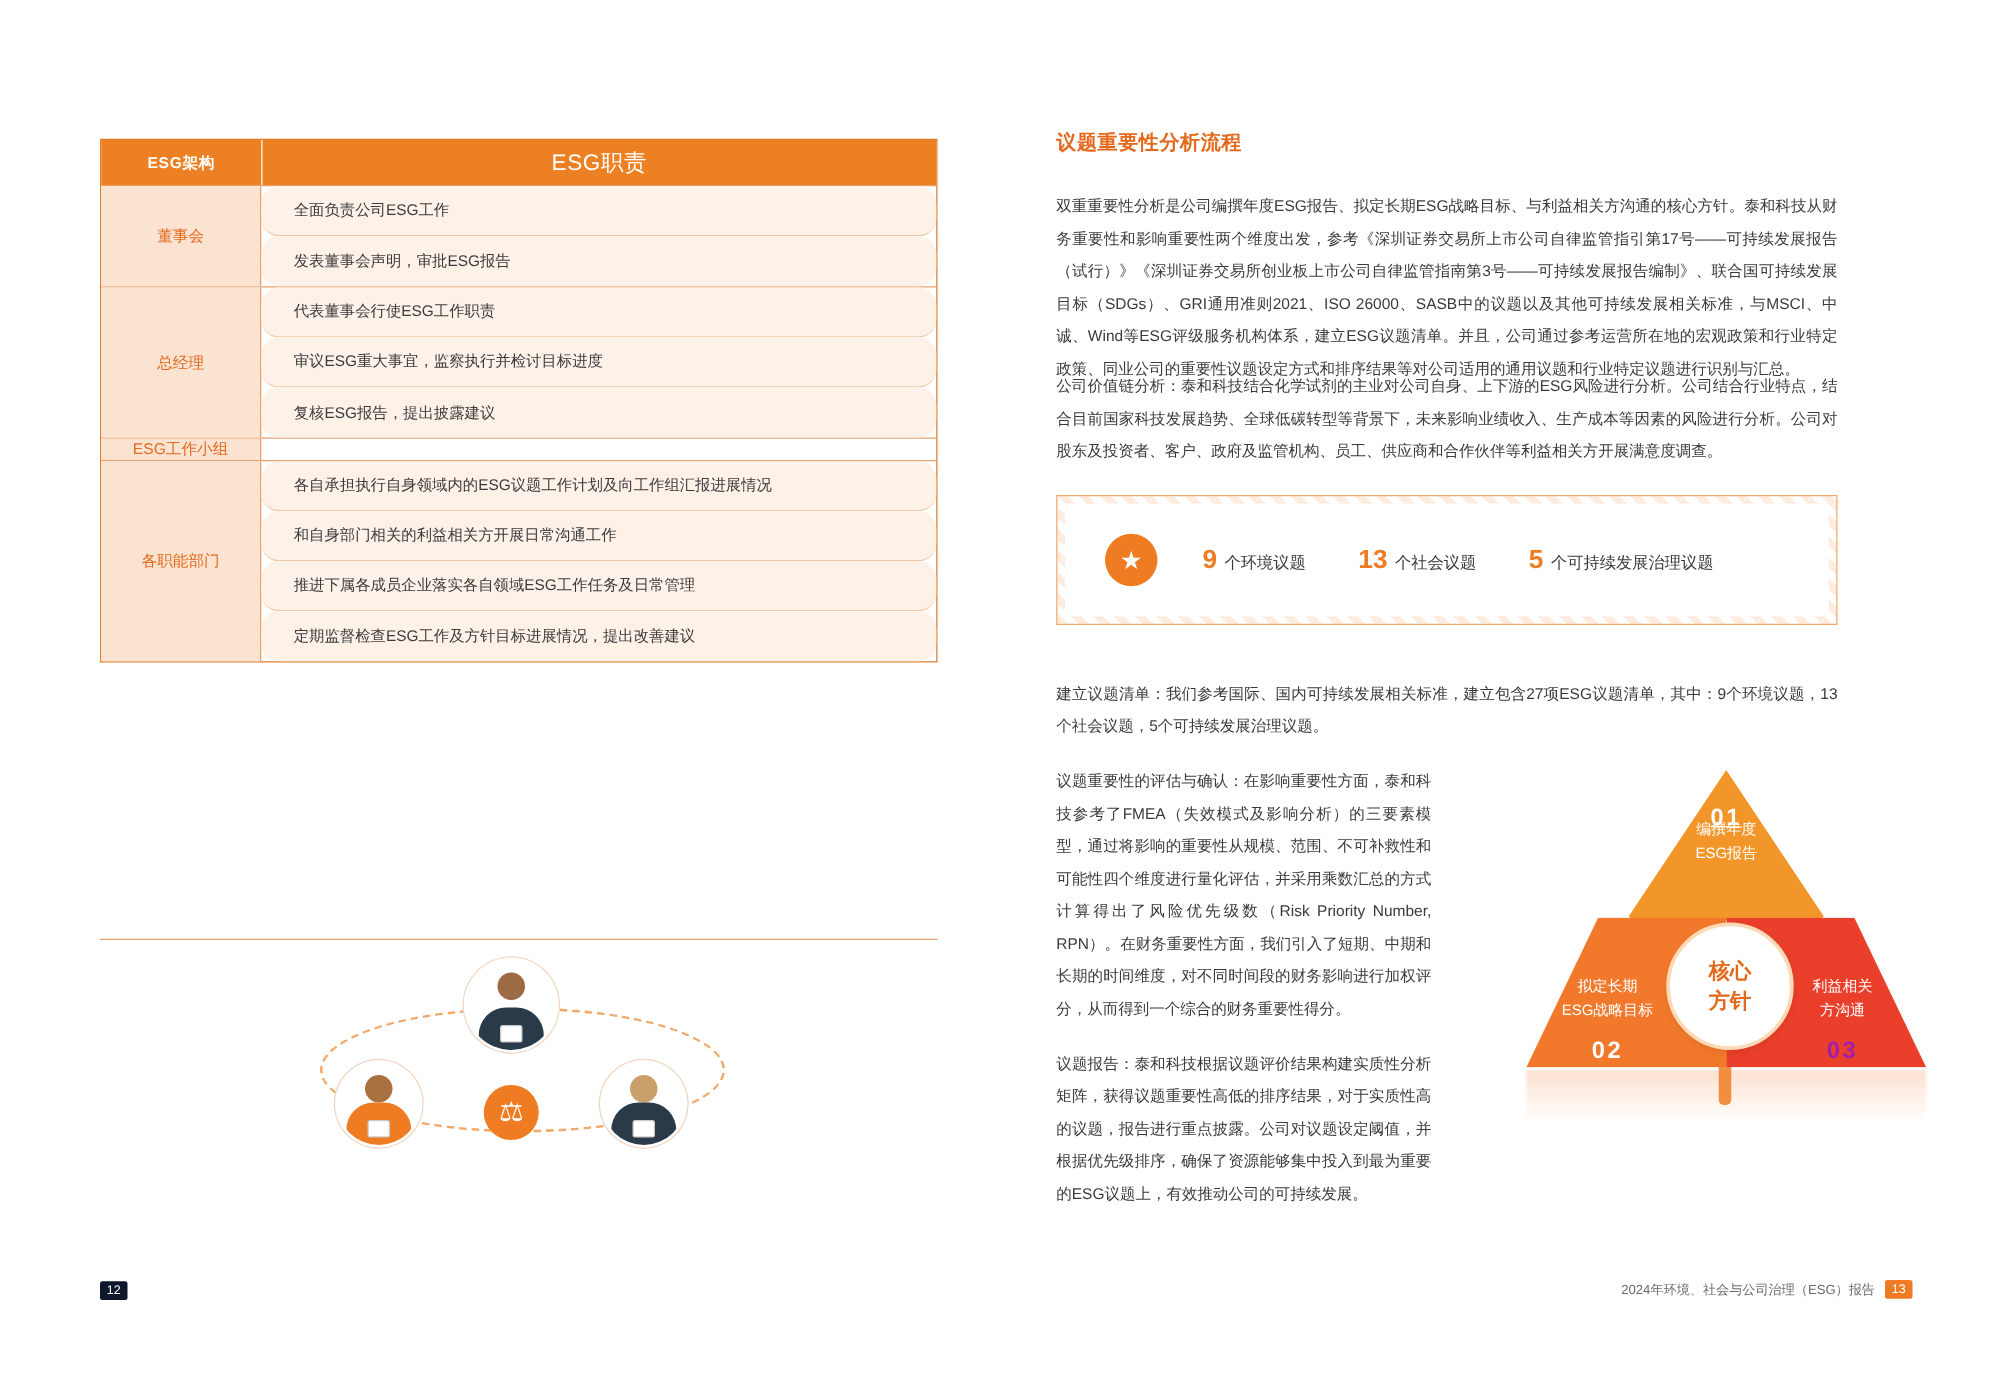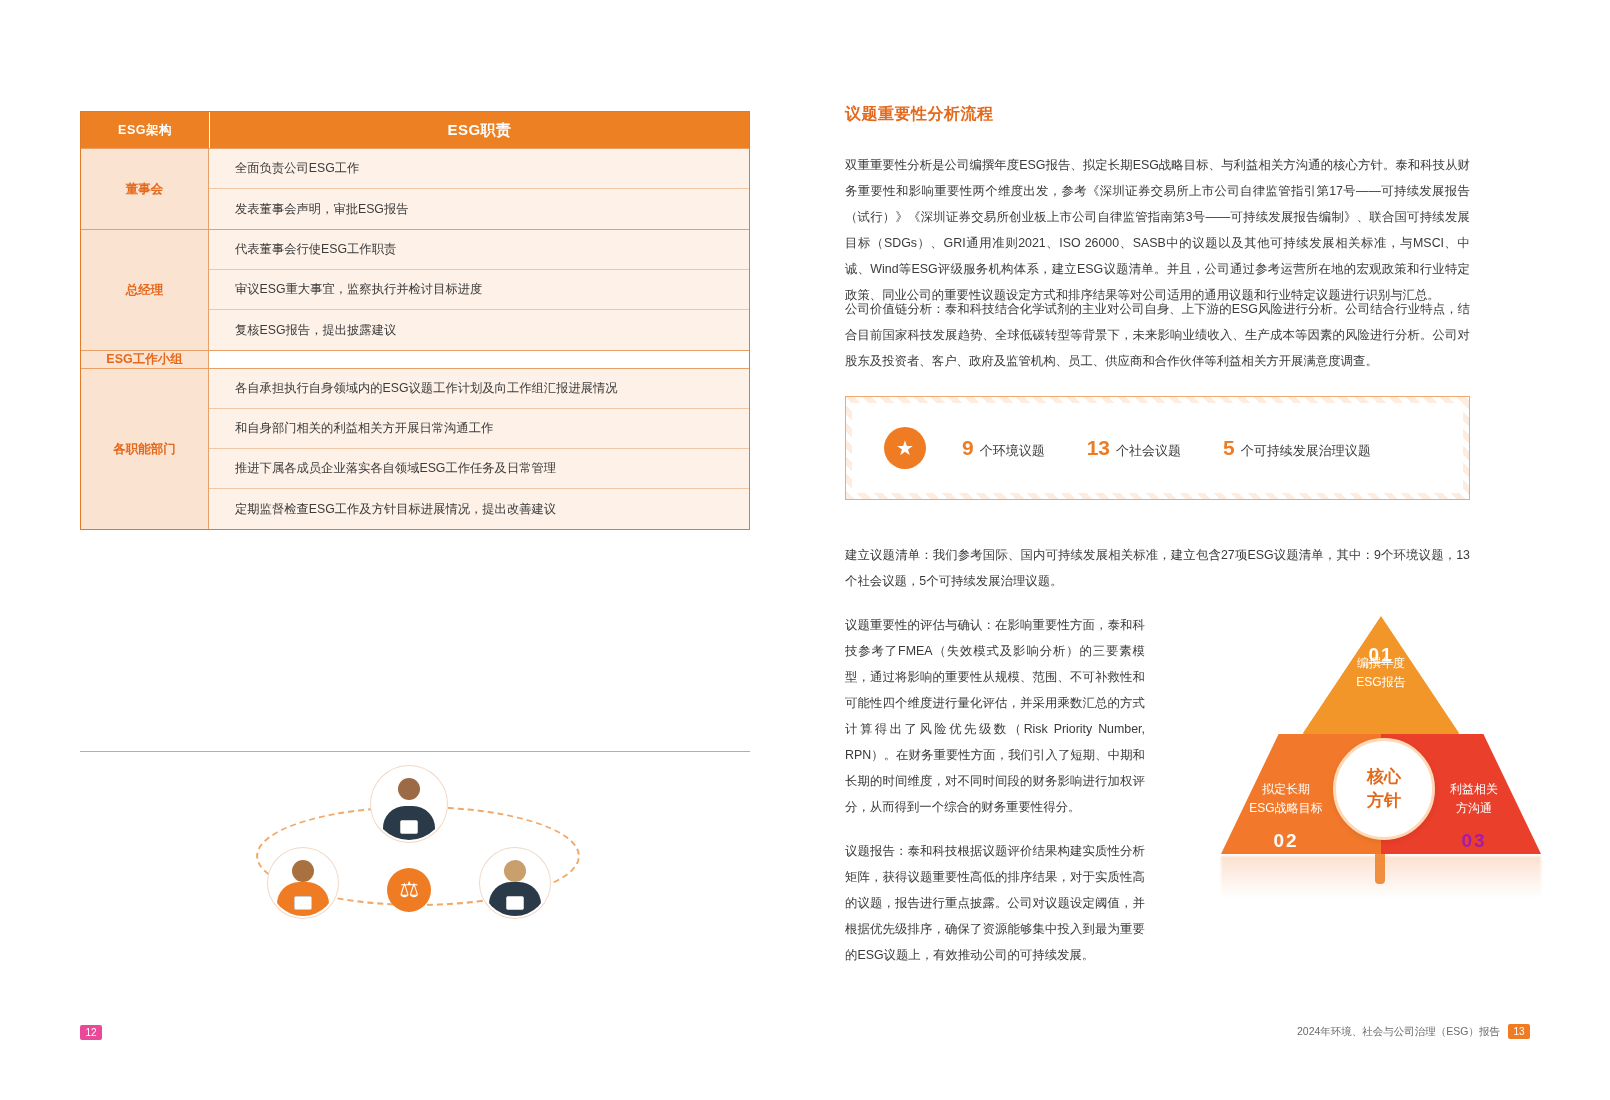--- a/index.html
+++ b/index.html
@@ -30,7 +30,7 @@
   }
   .esg-head .c2{
     flex:1;min-height:36px;display:flex;align-items:center;justify-content:center;
-    font-size:15px;font-weight:bold;letter-spacing:.5px;
+    font-size:18px;font-weight:normal;letter-spacing:.5px;
   }
   .esg-group{display:flex;border-top:1px solid #e8a06a;}
   .esg-group .gcell{

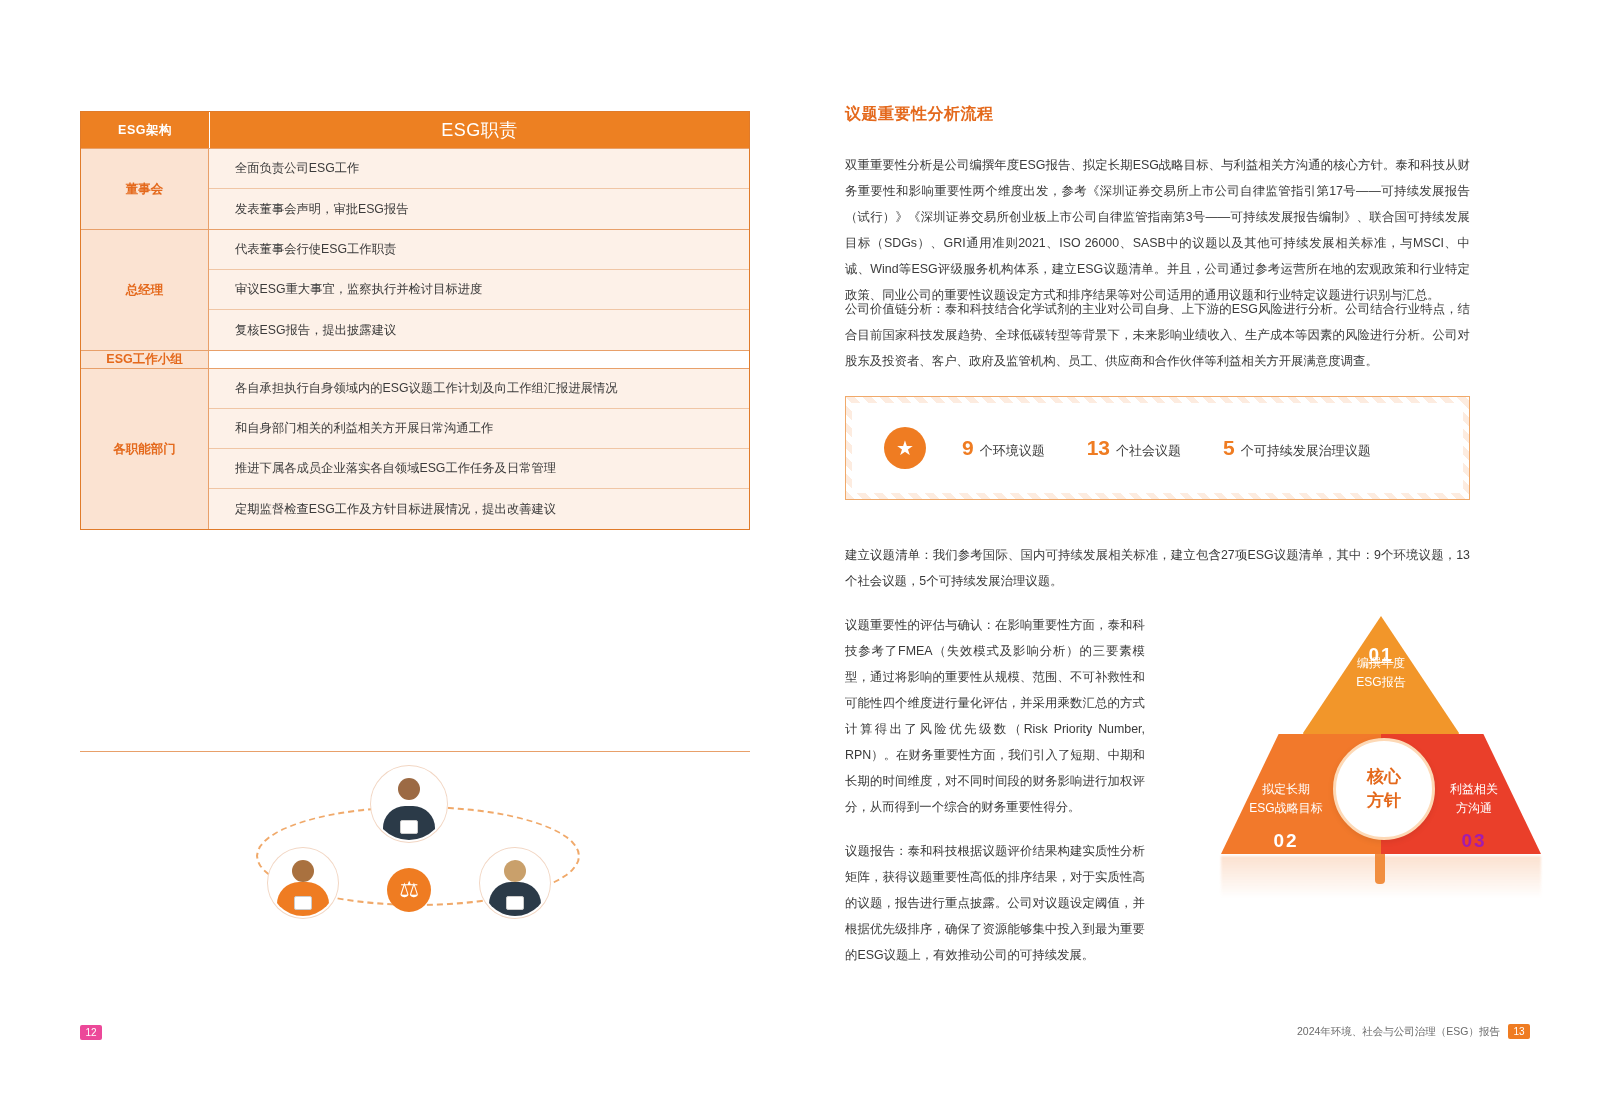--- a/index.html
+++ b/index.html
@@ -48,6 +48,7 @@
     background:#fdf1e8;
     border-bottom:1px solid #f0c6a5;
     box-sizing:border-box;
+    border-radius:14px;
   }
   .duty:last-child{border-bottom:none;}
   .esg-group:nth-child(odd) .duty{background:#fdf1e8;}

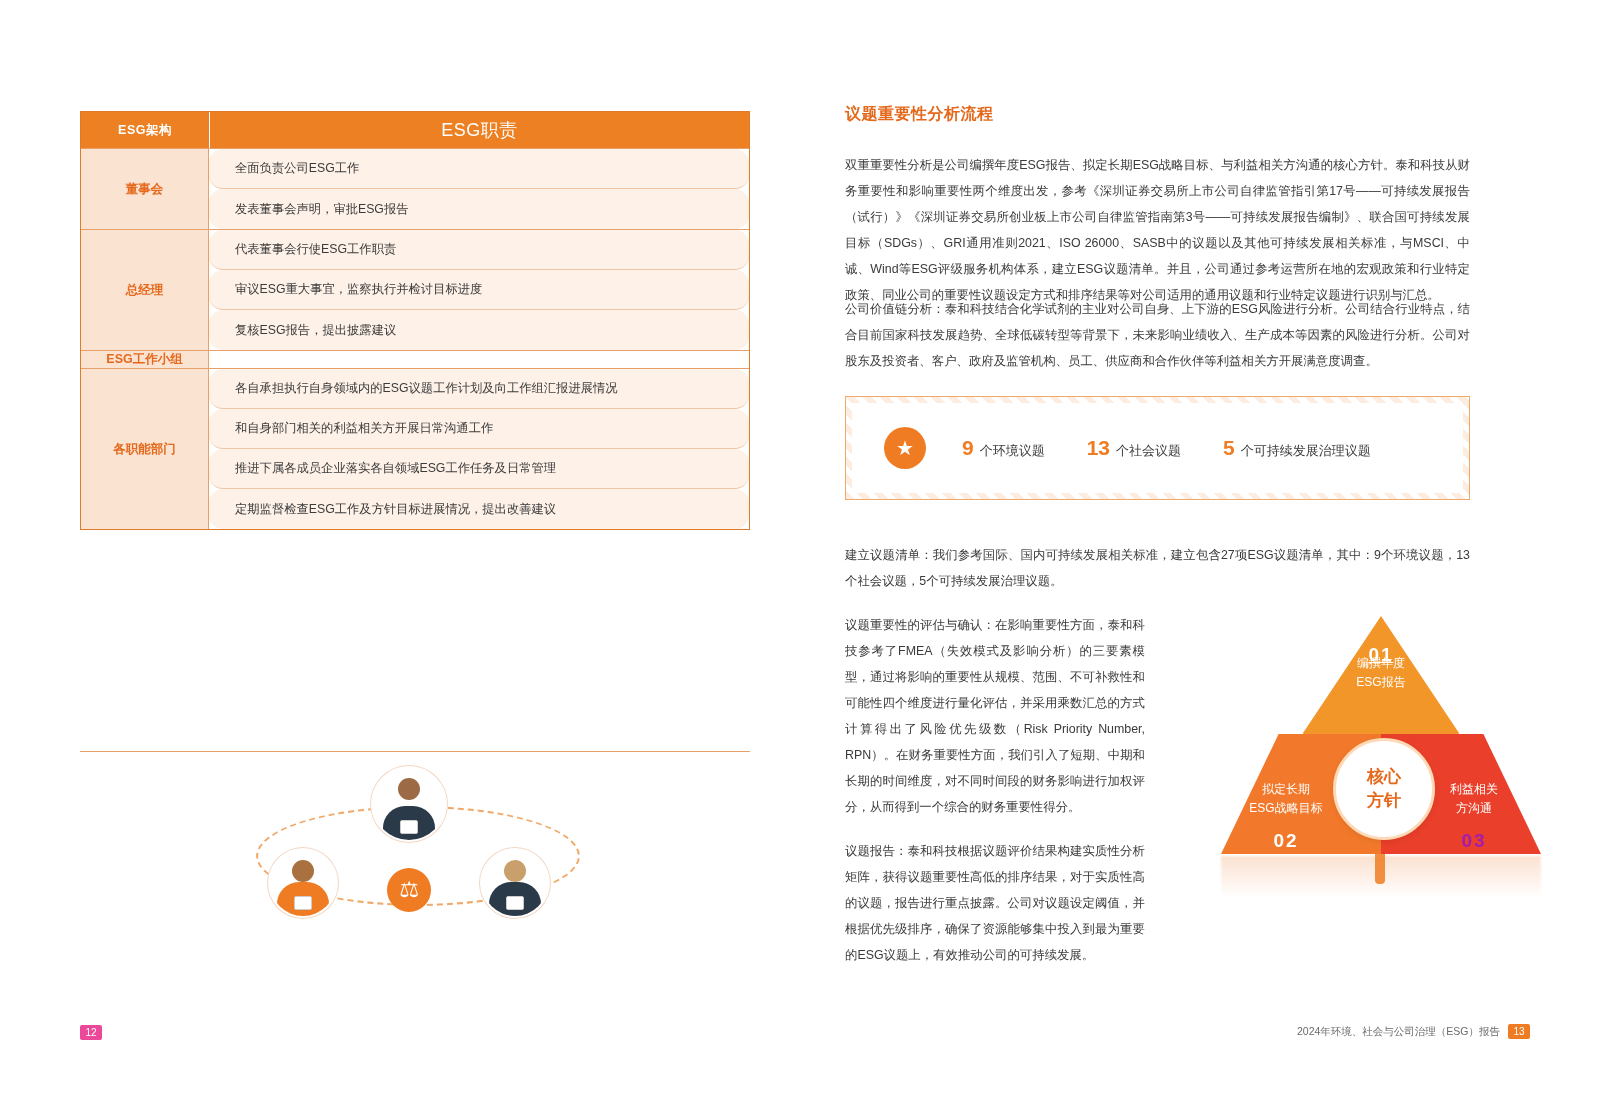--- a/index.html
+++ b/index.html
@@ -35,7 +35,7 @@
   .esg-group{display:flex;border-top:1px solid #e8a06a;}
   .esg-group .gcell{
     width:128px;background:#fbe3d2;color:#e4691c;
-    font-size:12.5px;font-weight:bold;
+    font-size:12.5px;font-weight:normal;
     display:flex;align-items:center;justify-content:center;
     border-right:1px solid #e8a06a;
     box-sizing:border-box;

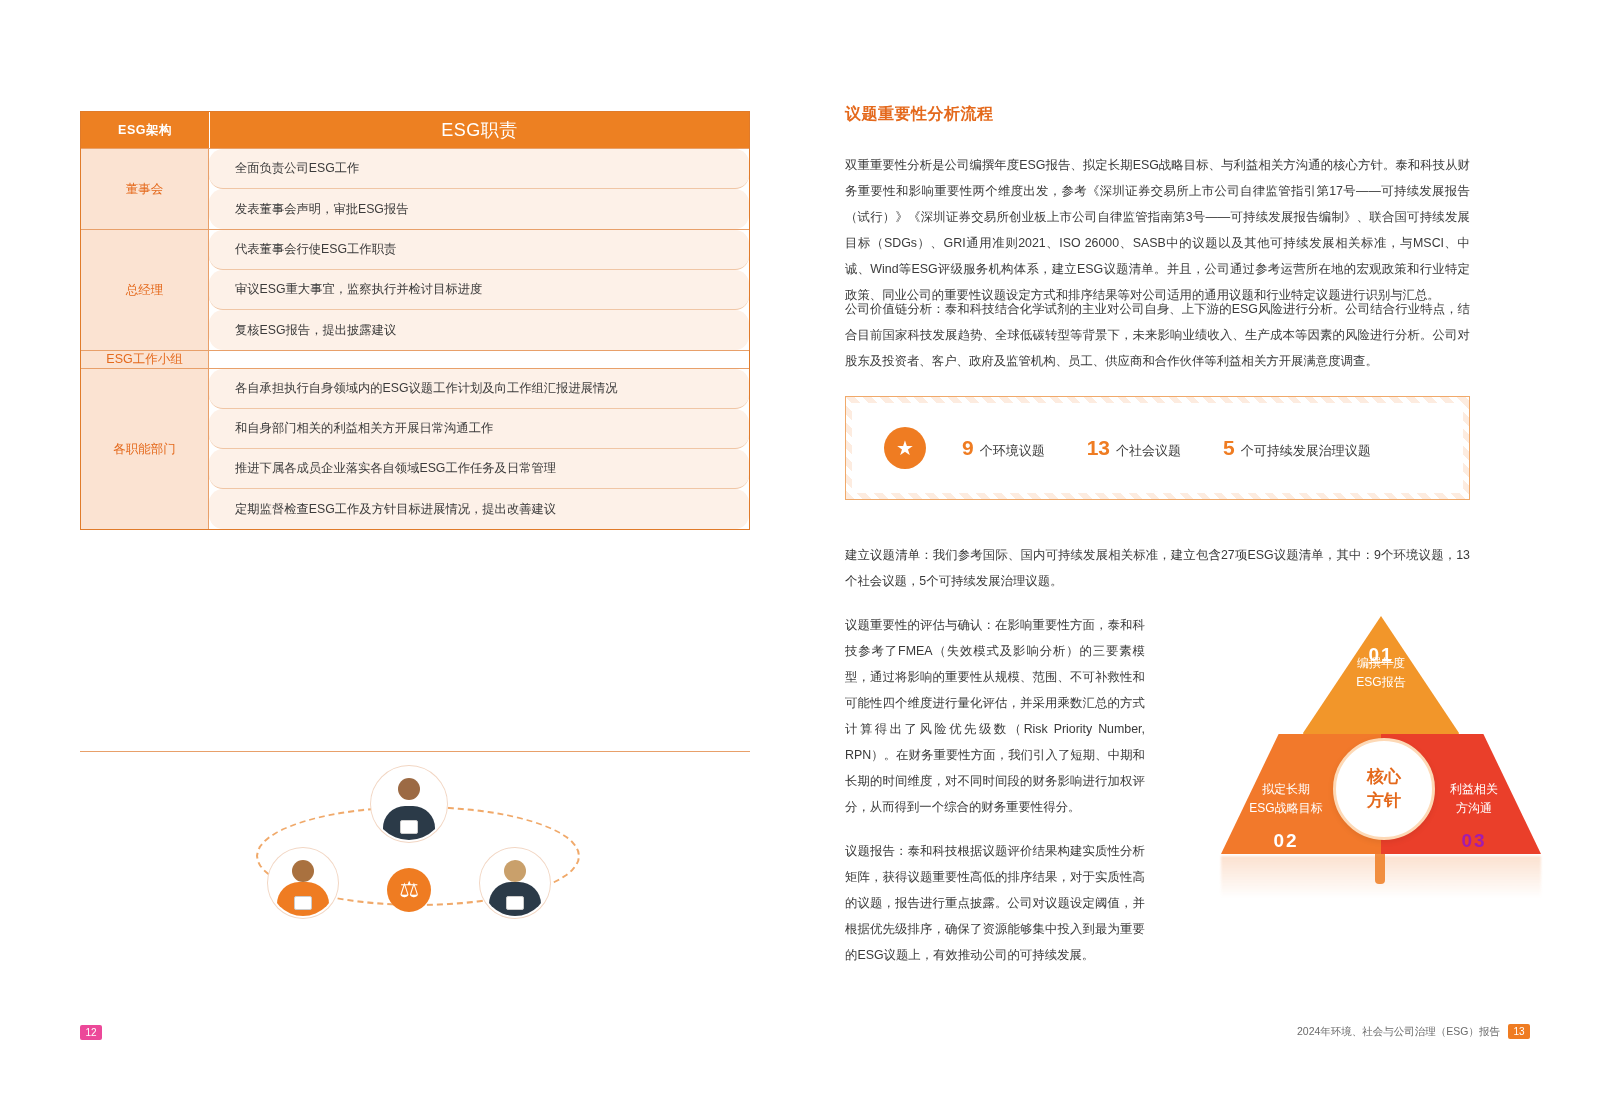--- a/index.html
+++ b/index.html
@@ -167,7 +167,7 @@
 
   
   .pg-left{
-    position:absolute;left:80px;top:1025px;width:22px;height:15px;background:#ec4899;color:#fff;
+    position:absolute;left:80px;top:1025px;width:22px;height:15px;background:#0f172a;color:#fff;
     font-size:10px;display:flex;align-items:center;justify-content:center;border-radius:2px;
   }
   .foot-right{

